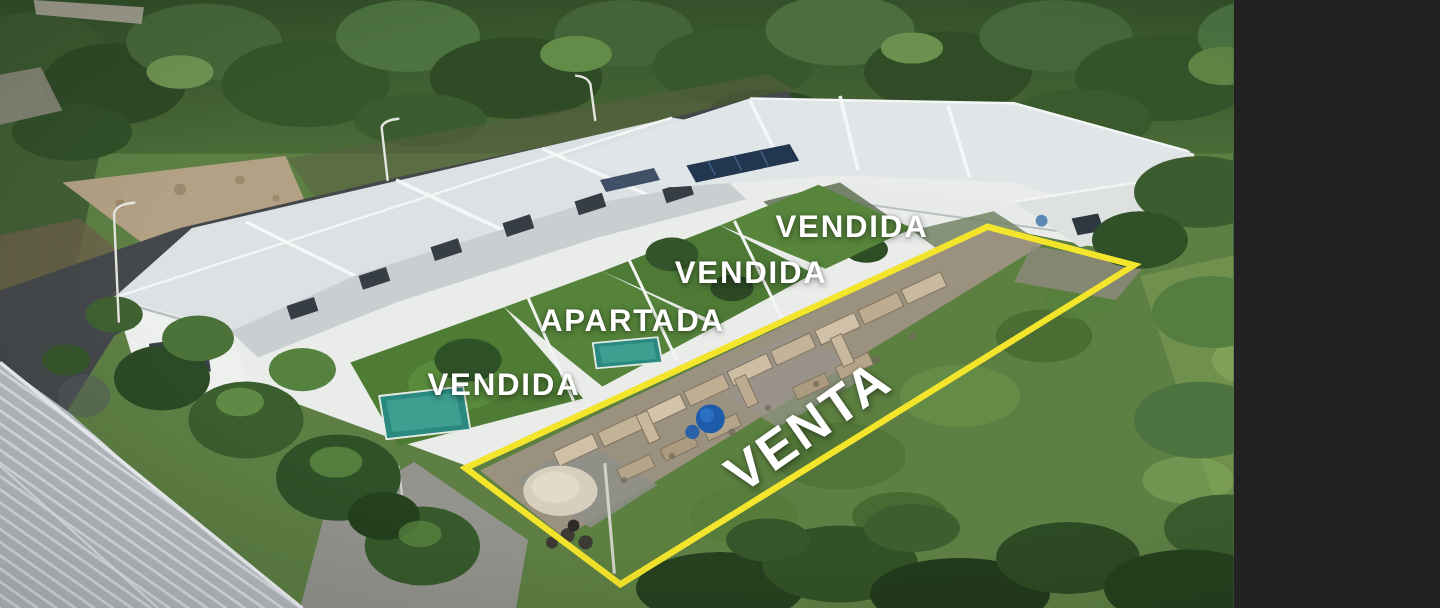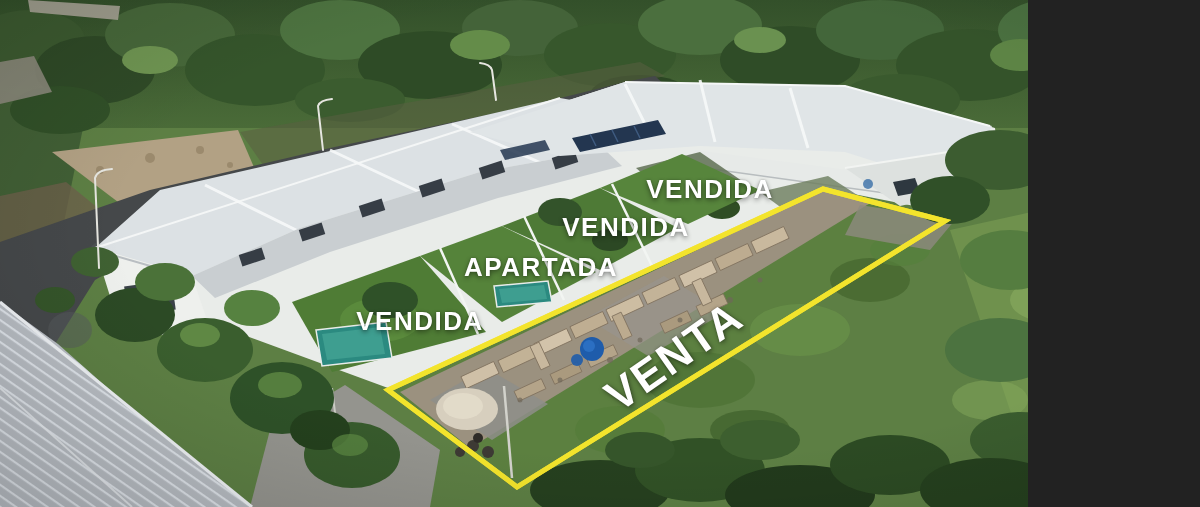--- a/index.html
+++ b/index.html
@@ -16,7 +16,7 @@
   }
   .l1{left:710px;top:189px;}
   .l2{left:626px;top:227px;}
-  .l3{left:541px;top:267px;}
+  .l3{left:527px;top:267px;}
   .l4{left:420px;top:321px;}
   .l5{left:674px;top:356px;font-size:44px;letter-spacing:2px;
       transform:translate(-50%,-50%) rotate(-35deg);}

